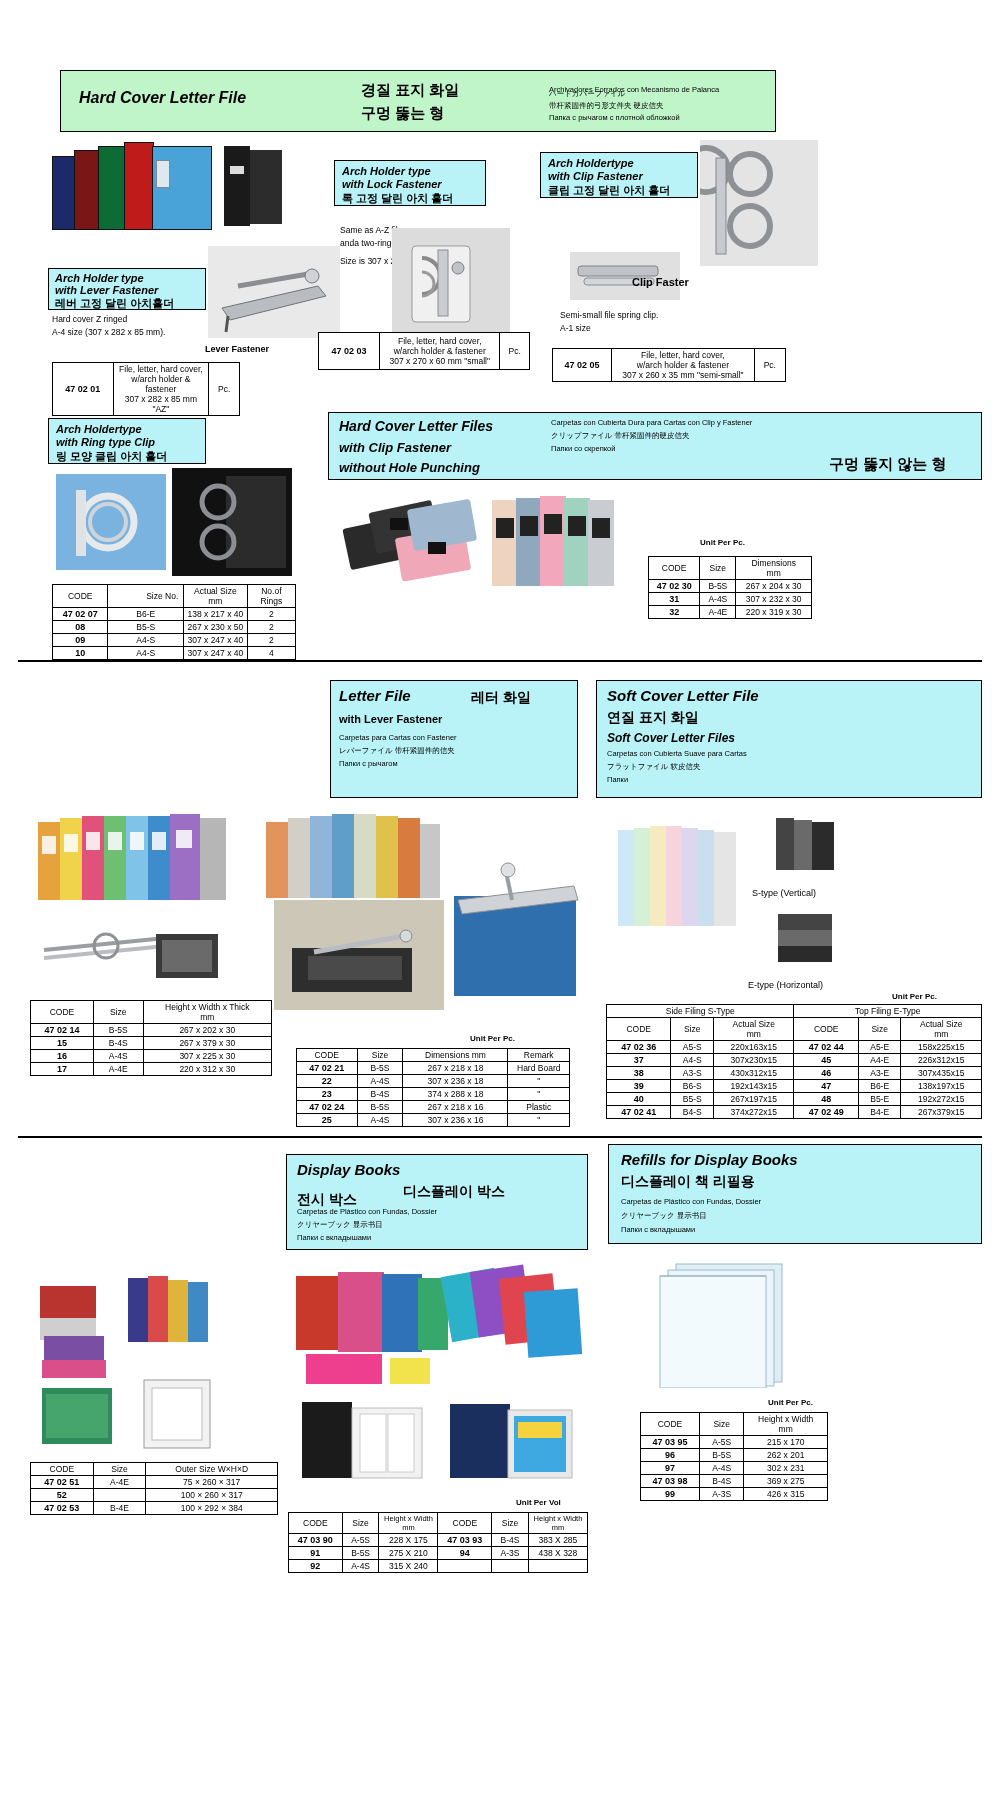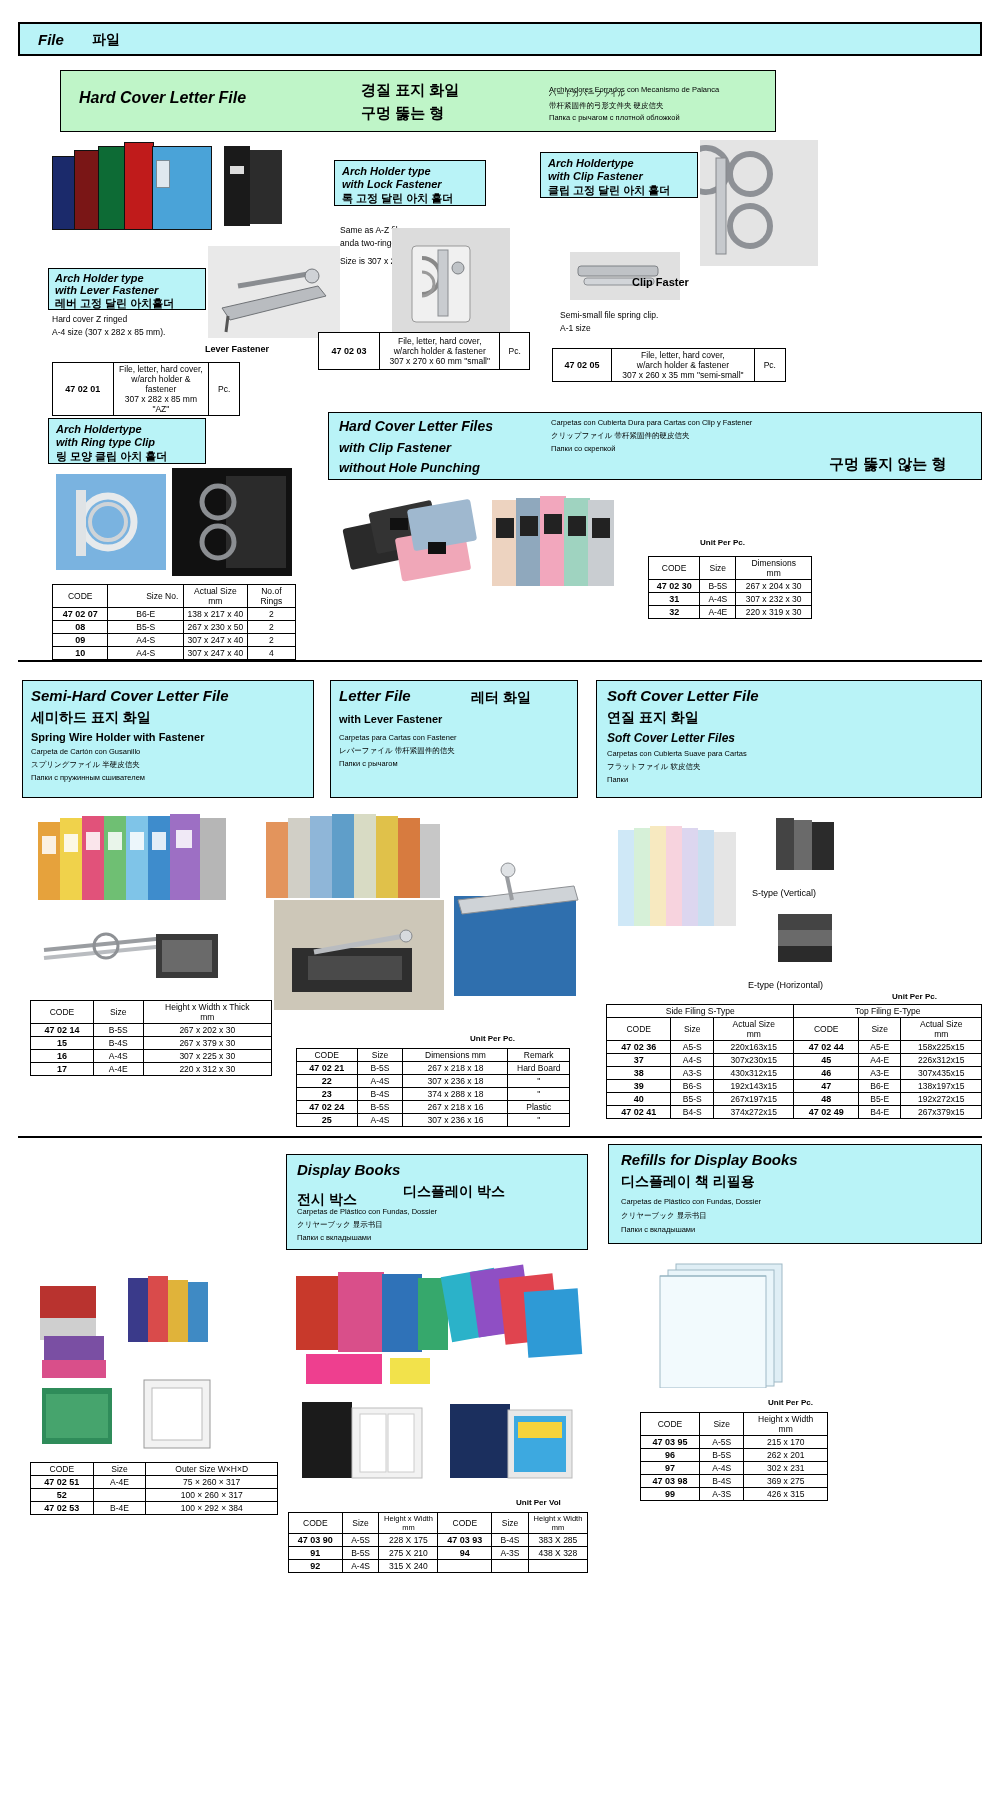--- a/index.html
+++ b/index.html
@@ -39,10 +39,6 @@
 
 <div class="page">
 
-  <div id="hdr" class="box">
-    <span class="t1">File</span>
-    <span class="t2">파일</span>
-  </div>
 
   <div class="box green" style="left:60px;top:70px;width:716px;height:62px;">
     <div style="position:absolute;left:18px;top:18px;font-size:16px;" class="tt-en">Hard Cover  Letter File</div>

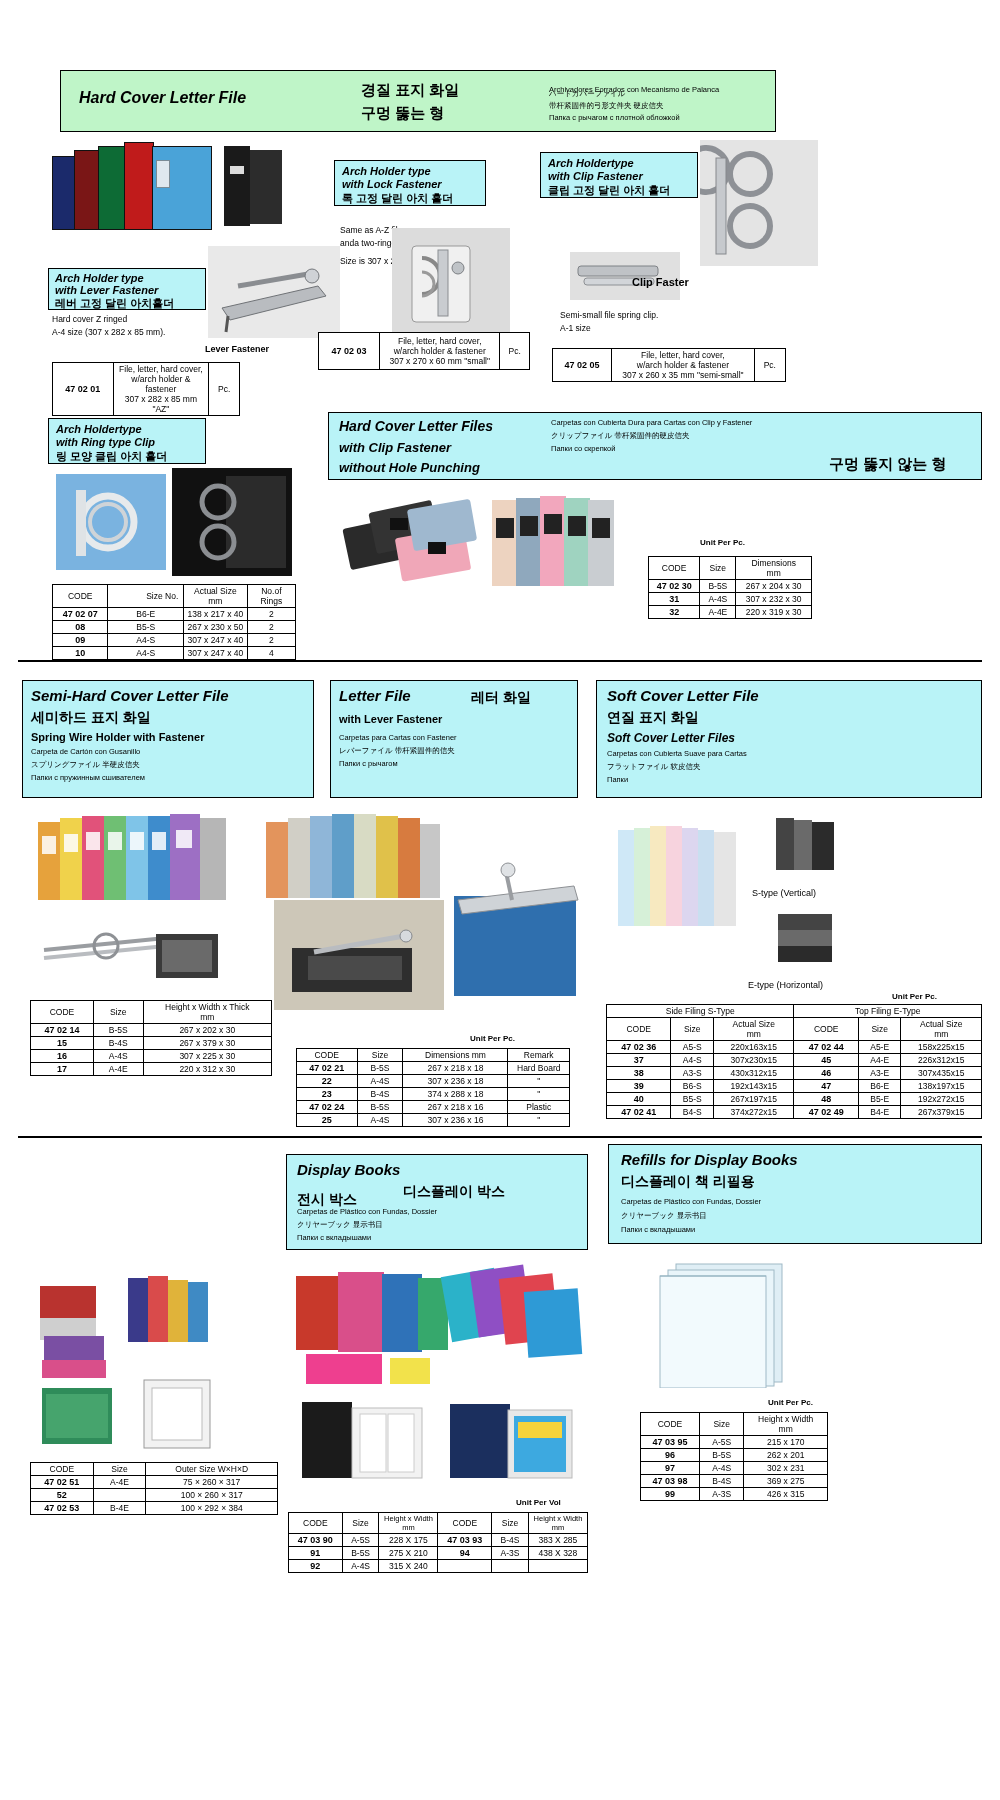--- a/index.html
+++ b/index.html
@@ -300,14 +300,6 @@
 
   <div style="position:absolute;left:18px;top:660px;width:964px;height:2px;background:#000;"></div>
 
-  <div class="box cyan" style="left:22px;top:680px;width:292px;height:118px;">
-    <div style="position:absolute;left:8px;top:6px;font-size:15px;" class="tt-en">Semi-Hard Cover Letter File</div>
-    <div style="position:absolute;left:8px;top:28px;font-size:14px;" class="tt-ko">세미하드 표지 화일</div>
-    <div style="position:absolute;left:8px;top:50px;font-size:11px;font-weight:bold;">Spring Wire Holder with Fastener</div>
-    <div style="position:absolute;left:8px;top:66px;" class="xsmall">Carpeta de Cartón con Gusanillo</div>
-    <div style="position:absolute;left:8px;top:79px;" class="xsmall">スプリングファイル    半硬皮信夹</div>
-    <div style="position:absolute;left:8px;top:92px;" class="xsmall">Папки с пружинным сшивателем</div>
-  </div>
 
   <div class="photo" style="left:32px;top:808px;width:210px;height:96px;">
     <svg width="210" height="96" viewBox="0 0 210 96">

